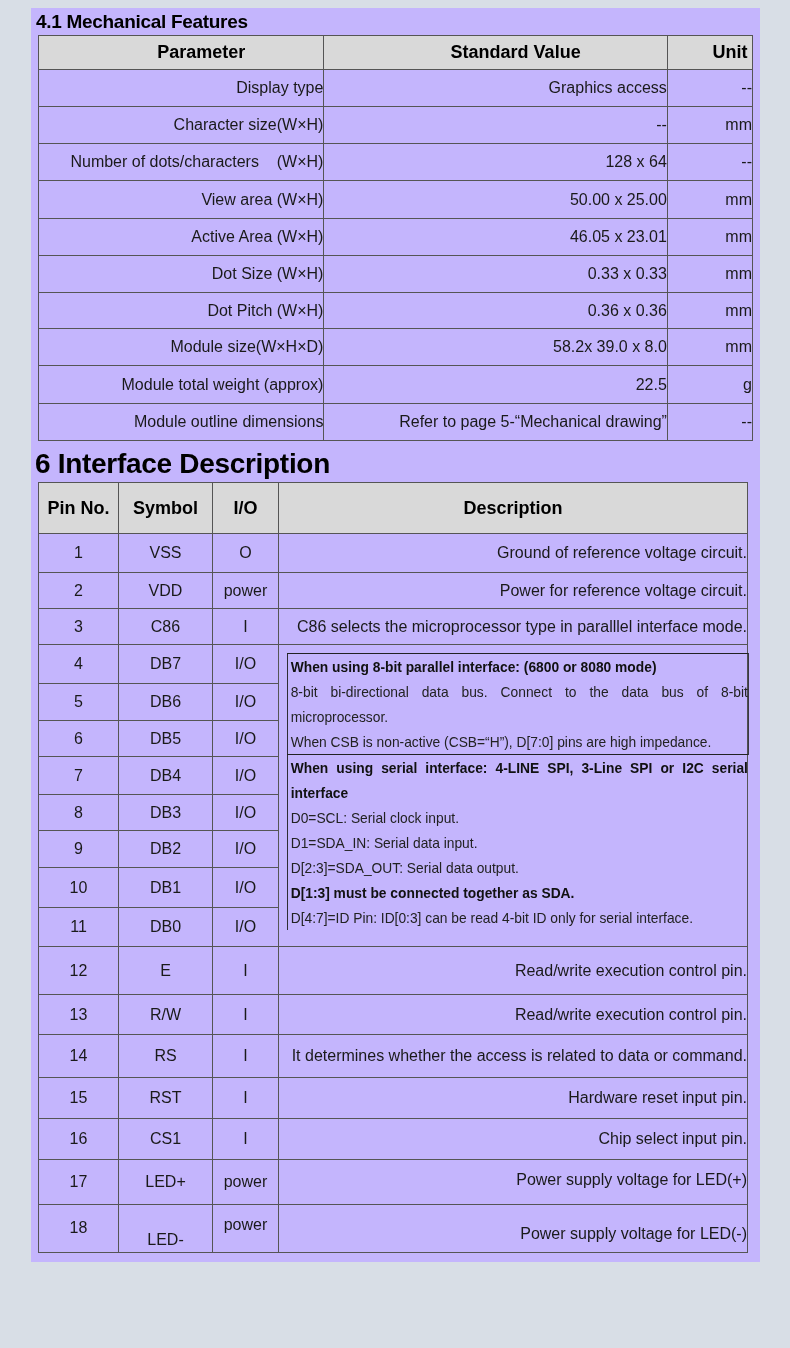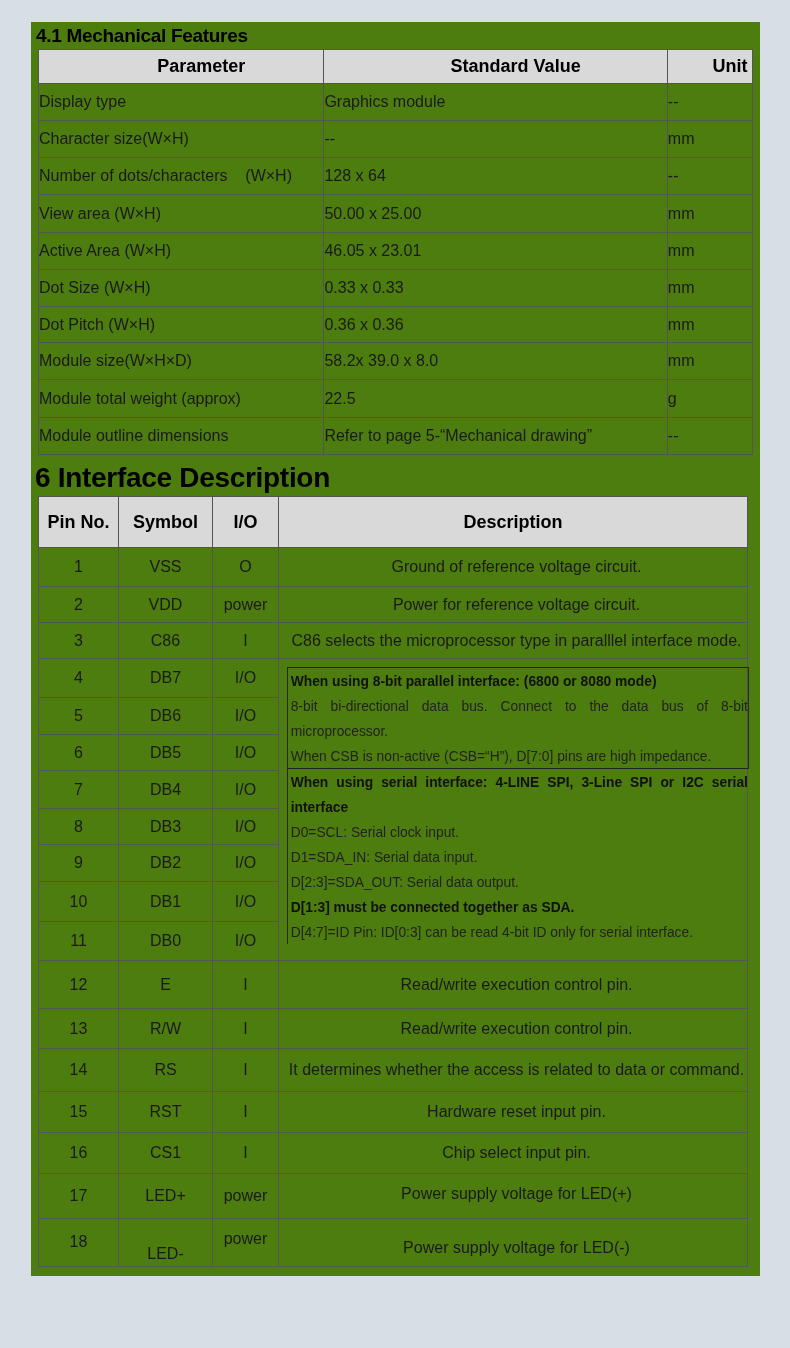--- a/index.html
+++ b/index.html
@@ -11,8 +11,8 @@
     position: relative;
   }
   .page {
-    position: absolute; left: 31px; top: 22px; width: 729px; height: 1254px;
-    background: #4d7c0f;
+    position: absolute; left: 31px; top: 8px; width: 729px; height: 1254px;
+    background: #c4b5fd;
   }
   .h1 {
     position: absolute; font-weight: bold; color: #000; letter-spacing: -0.3px;

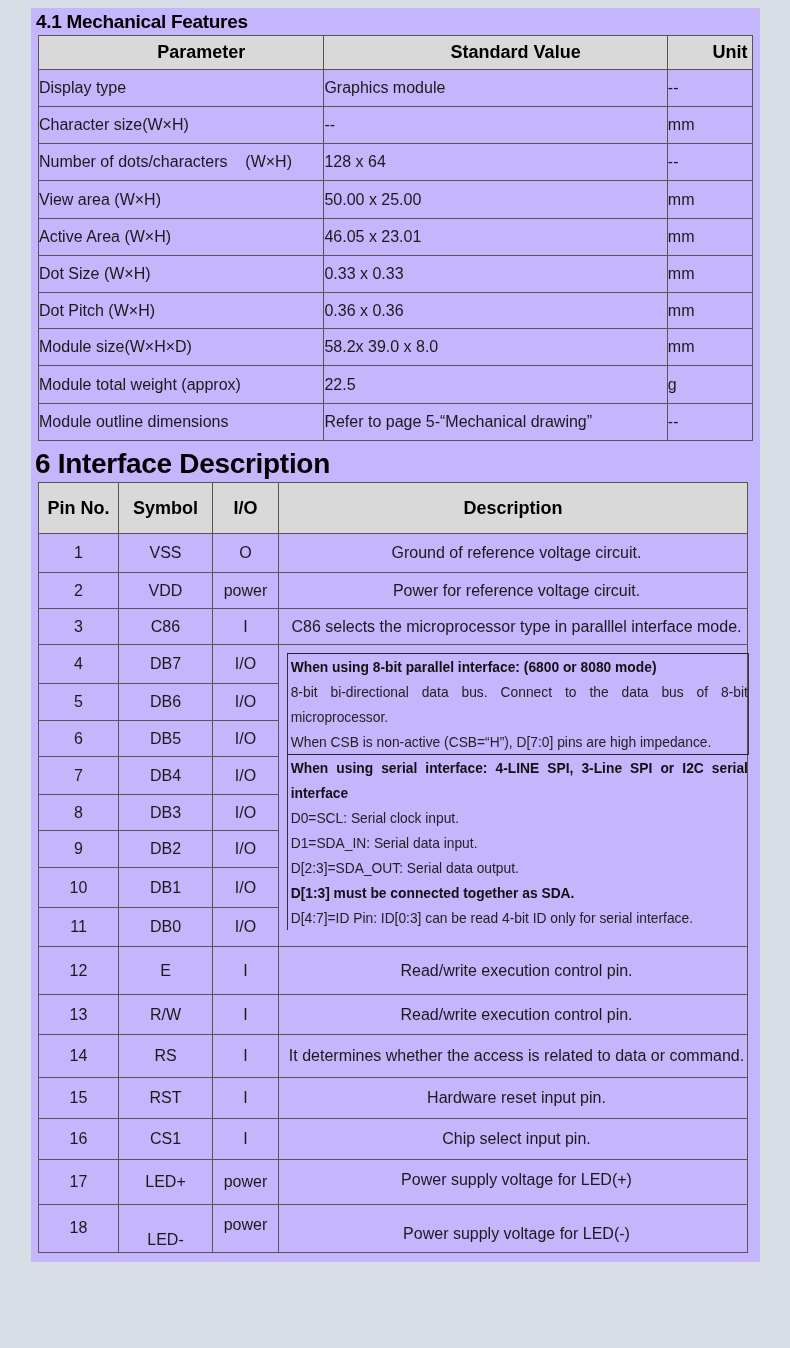--- a/index.html
+++ b/index.html
@@ -26,7 +26,7 @@
 
   #mech-table { left: 7px; top: 27px; width: 715px; }
   #mech-table th { height: 33px; padding-left: 40px; }
-  #mech-table td { text-align: left; color: #1a1a1a; }
+  #mech-table td { text-align: right; color: #1a1a1a; }
   #mech-table .c1 { width: 285px; }
   #mech-table .c2 { width: 343px; }
   #mech-table .c3 { width: 85px; }

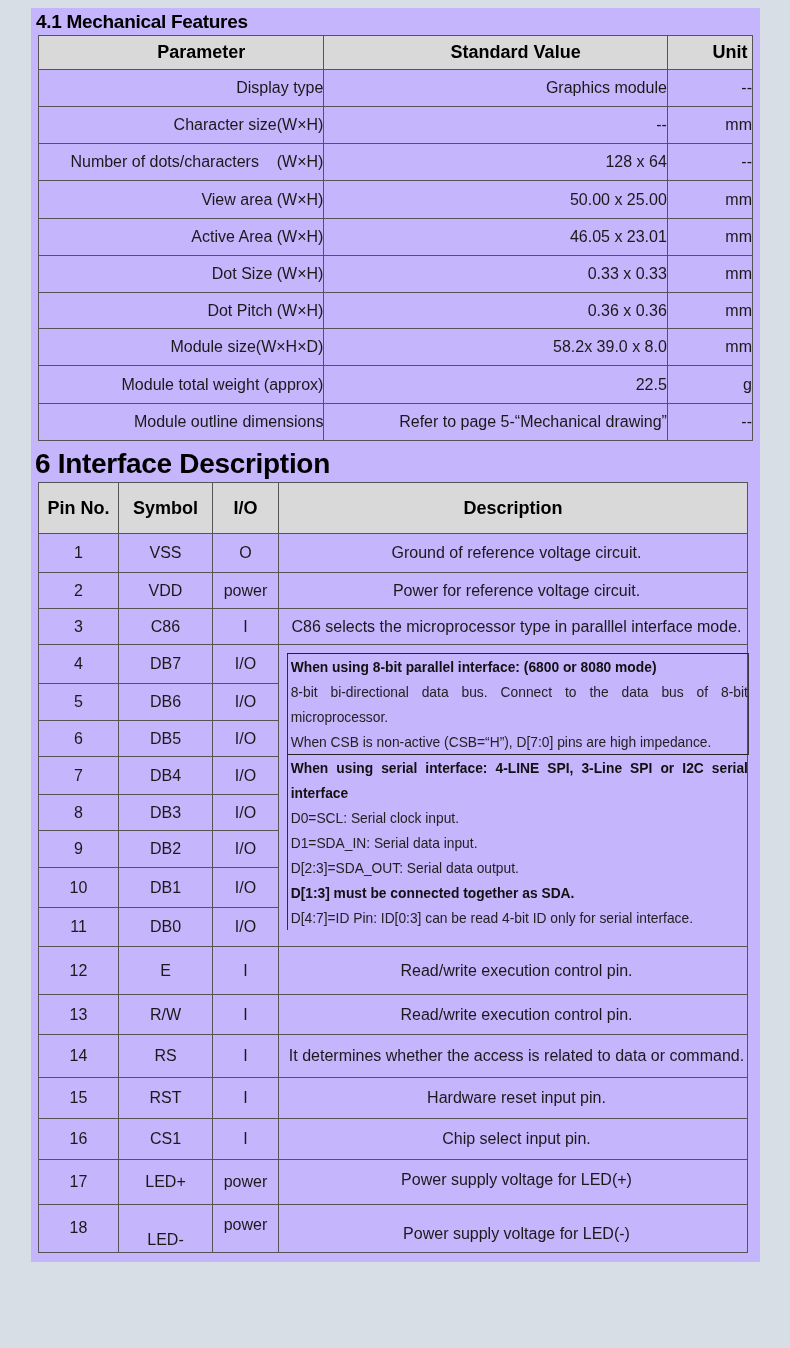--- a/index.html
+++ b/index.html
@@ -79,7 +79,7 @@
     </tr>
     <tr style="height:37px">
       <td>Display type</td>
-      <td>Graphics module</td>
+      <td>Graphics access</td>
       <td>--</td>
     </tr>
     <tr style="height:37px">

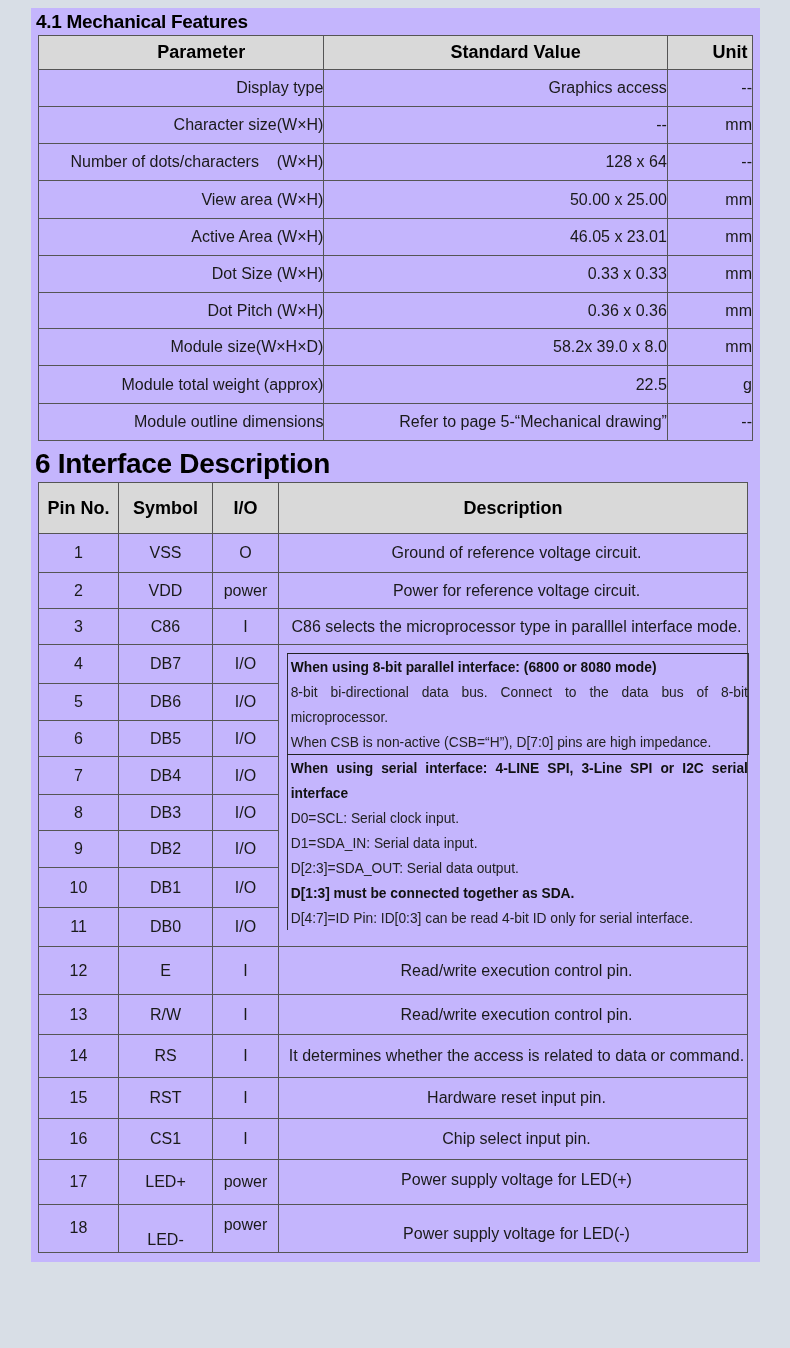--- a/index.html
+++ b/index.html
@@ -39,7 +39,7 @@
   #pin-table .p3 { width: 66px; }
   #pin-table .p4 { width: 469px; }
   #pin-table td.ctr { text-align: center; }
-  #pin-table td.desc { padding-left: 7px; text-align: center; margin-left: 24px; }
+  #pin-table td.desc { padding-left: 7px; text-align: right; margin-left: 24px; }
   #pin-table td.desc-merged { padding: 0; vertical-align: top; }
 
   .dbbox {

